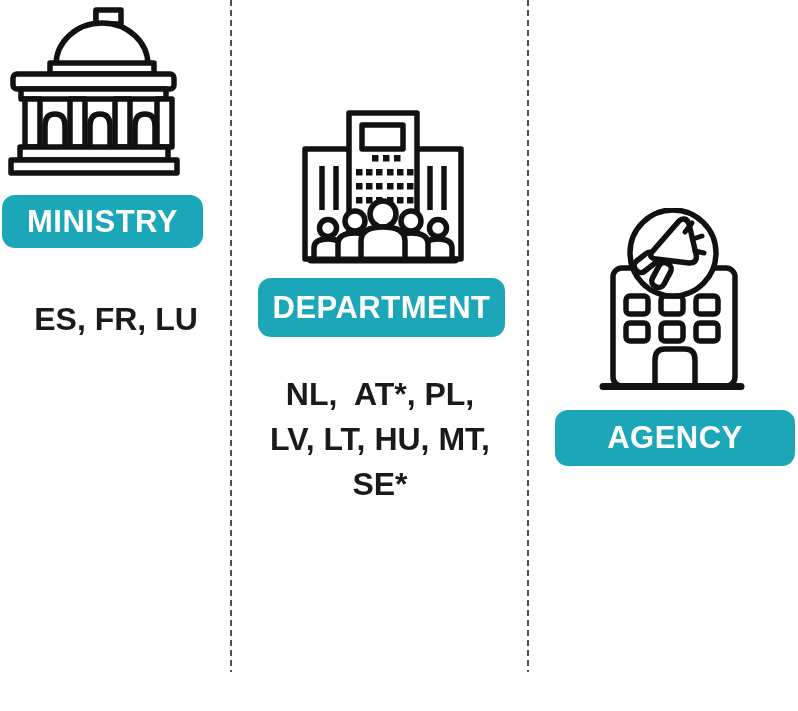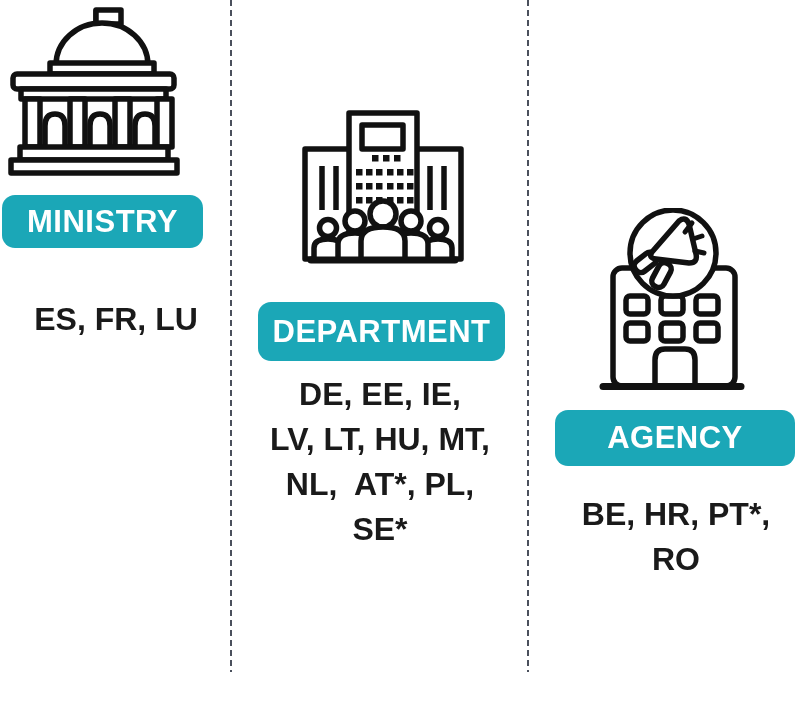--- a/index.html
+++ b/index.html
@@ -41,7 +41,7 @@
   .ministry .icon-wrap{left:8px;top:5px;}
   .ministry .badge{left:2px;top:195px;width:201px;height:53px;}
   .department .icon-wrap{left:70px;top:110px;}
-  .department .badge{left:26px;top:278px;width:247px;height:59px;margin-top:24px;}
+  .department .badge{left:26px;top:278px;width:247px;height:59px;}
   .agency .icon-wrap{left:71px;top:208px;}
   .agency .badge{left:27px;top:400px;width:240px;height:56px;margin-top:10px;}
   .country-list{

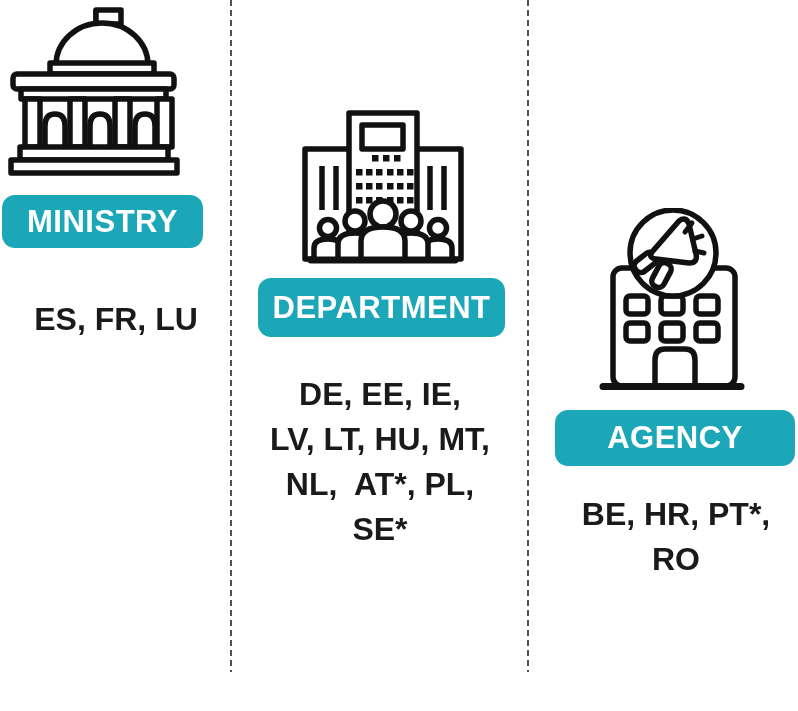--- a/index.html
+++ b/index.html
@@ -151,7 +151,6 @@
       <span>DEPARTMENT</span>
     </div>
     <div class="country-list">
-      <div class="cline">DE, EE, IE,</div>
       <div class="cline">LV, LT, HU, MT,</div>
       <div class="cline">NL,  AT*, PL,</div>
       <div class="cline">SE*</div>

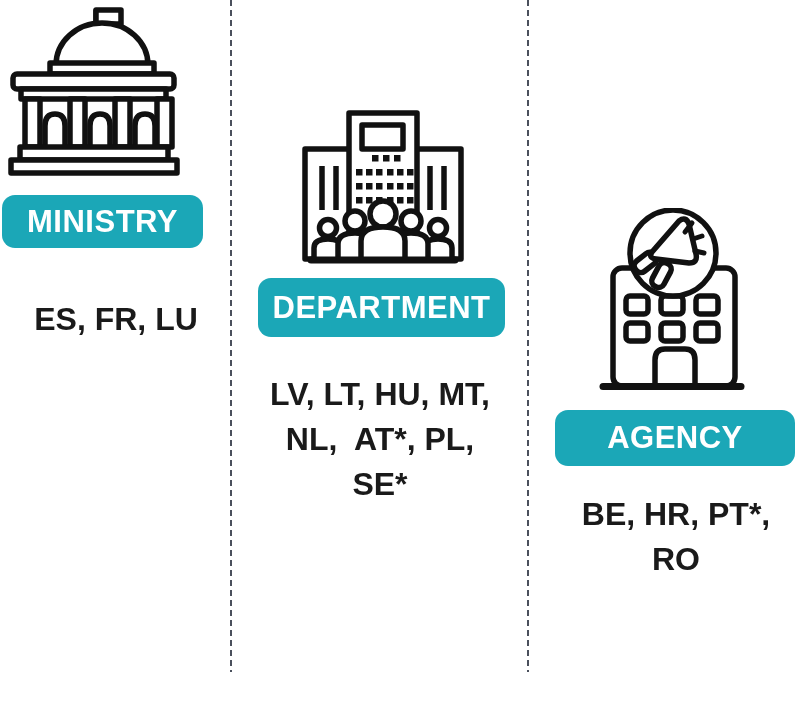--- a/index.html
+++ b/index.html
@@ -151,8 +151,8 @@
       <span>DEPARTMENT</span>
     </div>
     <div class="country-list">
+      <div class="cline">NL,  AT*, PL,</div>
       <div class="cline">LV, LT, HU, MT,</div>
-      <div class="cline">NL,  AT*, PL,</div>
       <div class="cline">SE*</div>
     </div>
   </div>

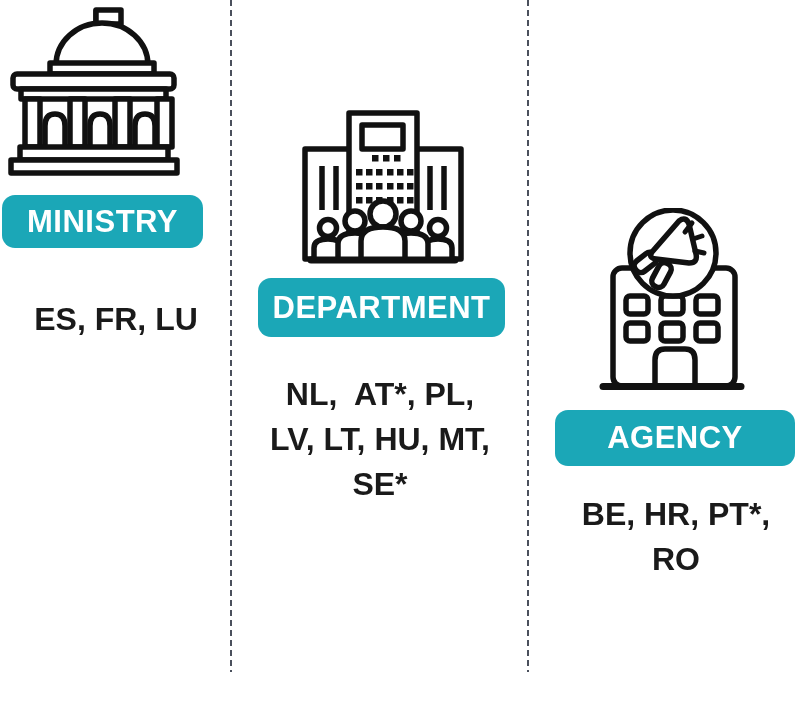--- a/index.html
+++ b/index.html
@@ -183,10 +183,6 @@
     <div class="badge">
       <span>AGENCY</span>
     </div>
-    <div class="country-list">
-      <div class="cline">BE, HR, PT*,</div>
-      <div class="cline">RO</div>
-    </div>
   </div>
 
 </div>

